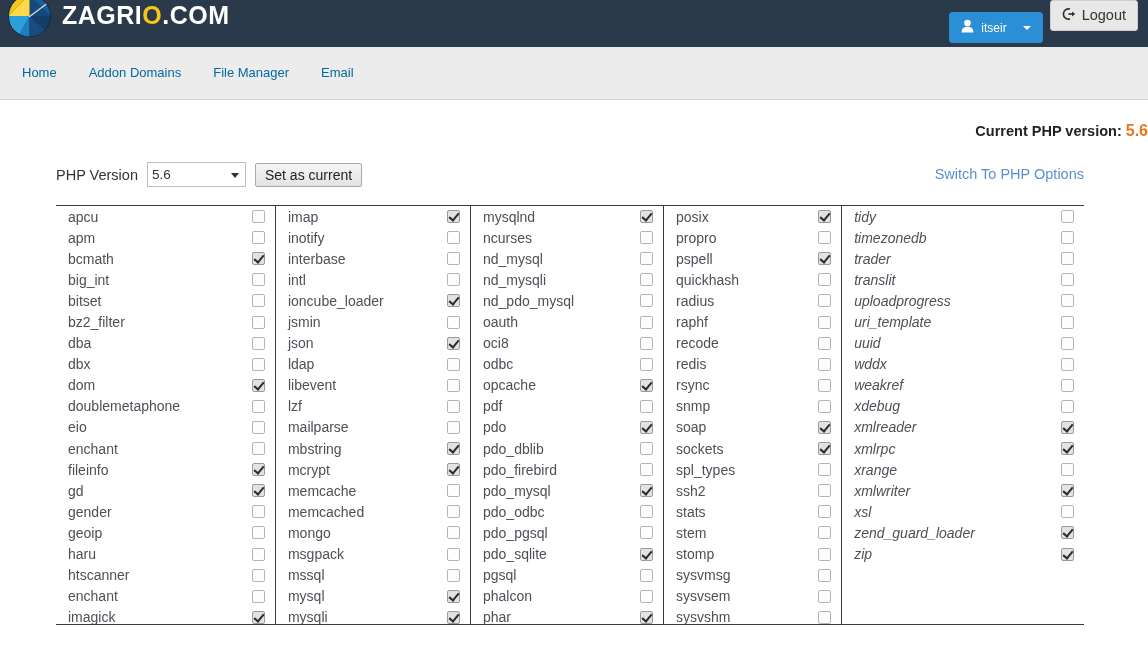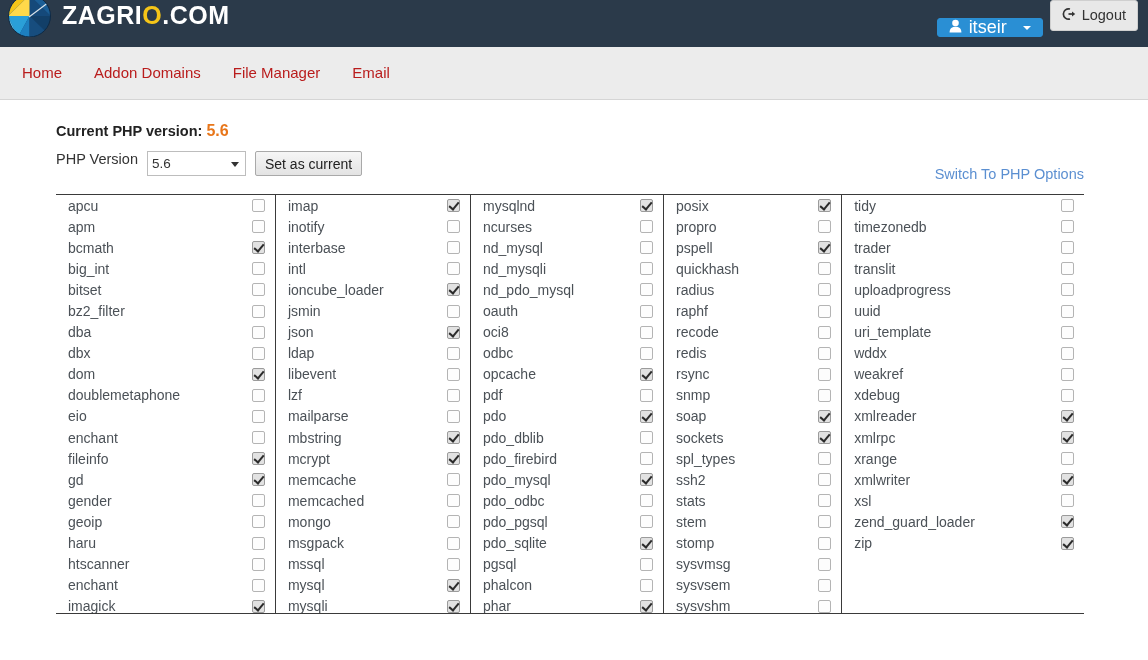--- a/index.html
+++ b/index.html
@@ -43,9 +43,9 @@
     color: #fff;
     border: 1px solid #2a8fd4;
     border-radius: 3px;
-    height: 19px;
+    height: 31px;
     padding: 0 11px;
-    font-size: 18px;
+    font-size: 12px;
     display: flex;
     align-items: center;
     gap: 7px;

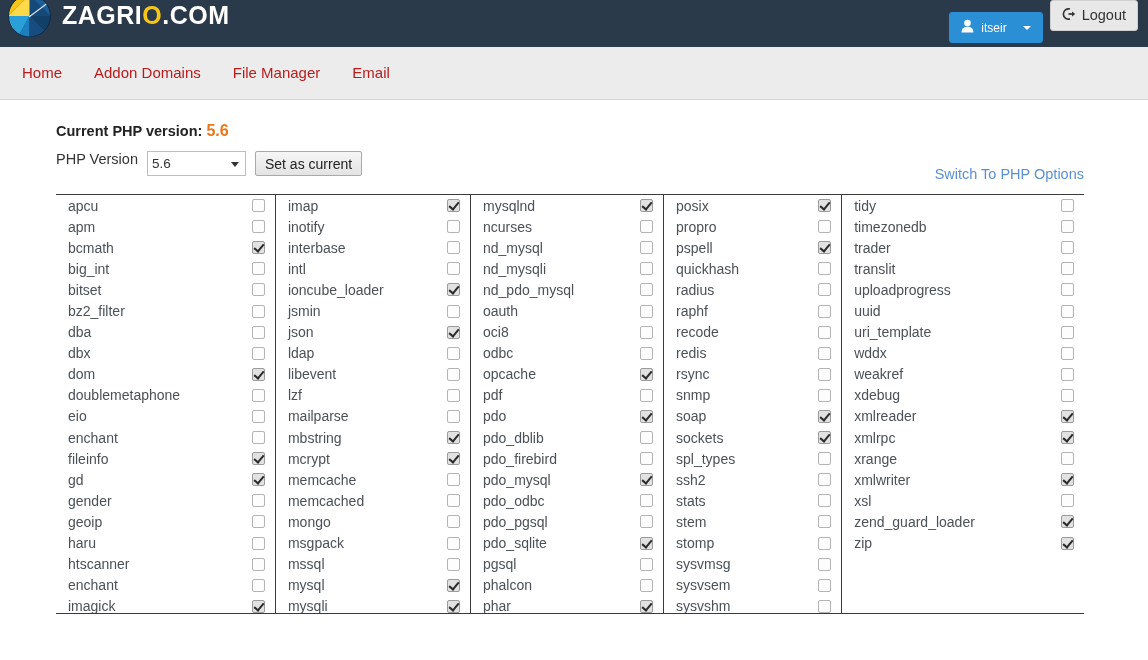--- a/index.html
+++ b/index.html
@@ -83,8 +83,8 @@
     padding-left: 6px;
   }
   .nav-item {
-    font-size: 15px;
-    color: #b91c1c;
+    font-size: 13px;
+    color: #0369a1;
     padding: 0 16px;
     line-height: 52px;
     cursor: pointer;

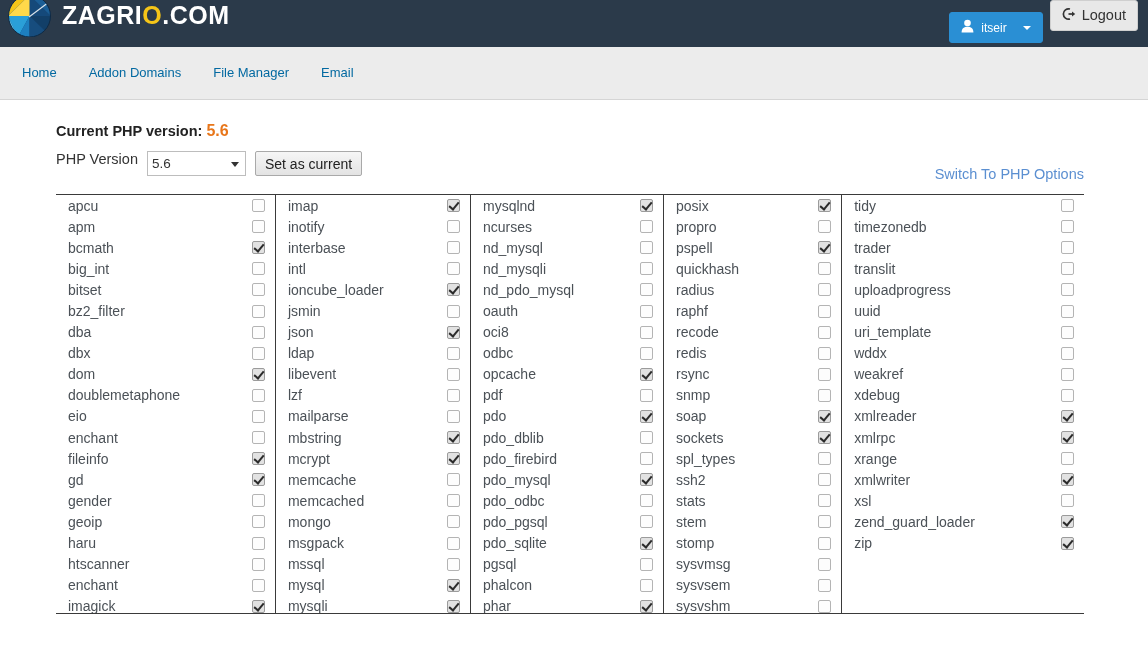--- a/index.html
+++ b/index.html
@@ -99,6 +99,7 @@
     font-size: 14.5px;
     font-weight: bold;
     color: #222;
+    text-align: right;
   }
   .phpver-line .value {
     color: #e8761a;

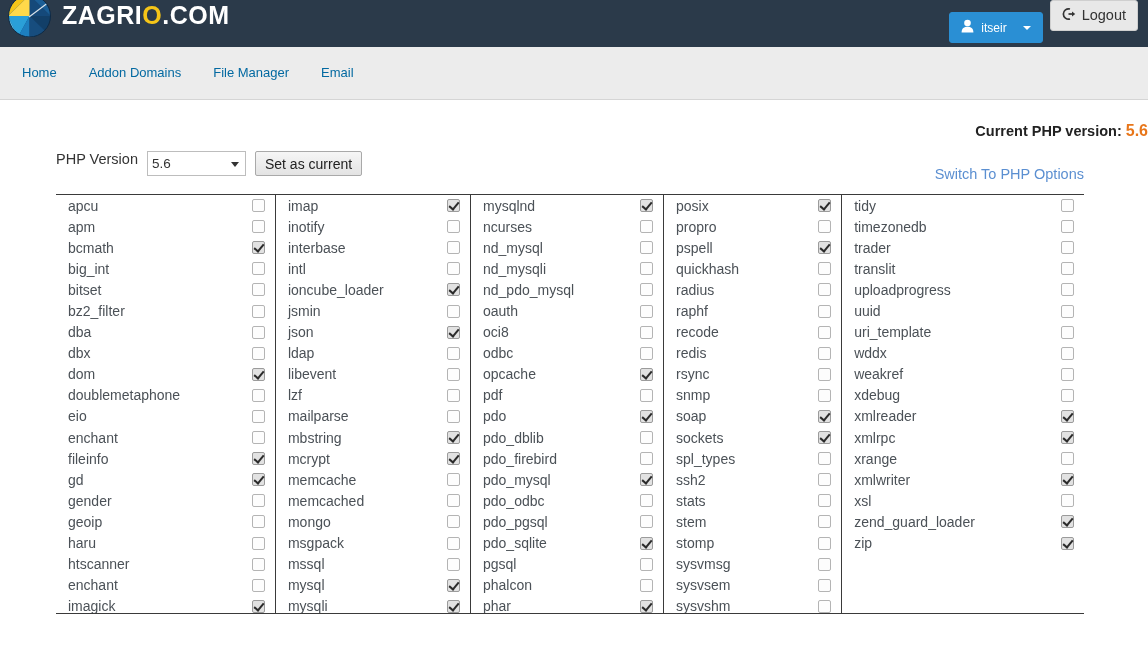--- a/index.html
+++ b/index.html
@@ -109,8 +109,9 @@
   }
 
   .ver-row {
-    margin-top: 11px;
-    display: flex;
+    margin-top: 22px;
+    display: flex;
+    align-items: center;
     gap: 9px;
   }
   .ver-label { font-size: 14.5px; color: #333; }

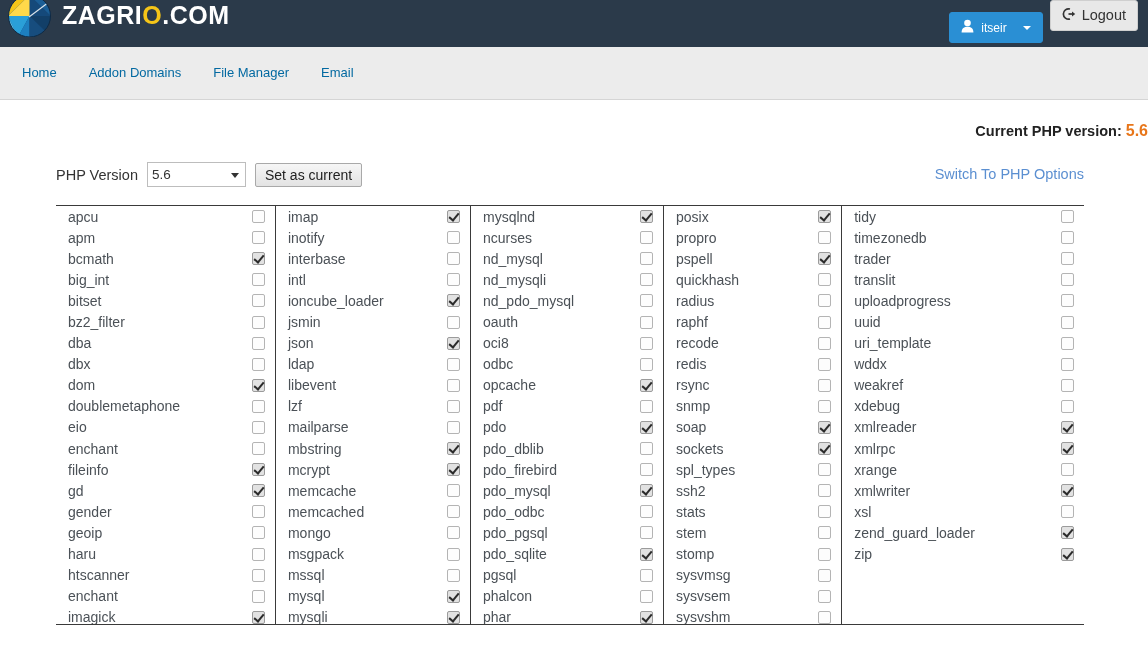--- a/index.html
+++ b/index.html
@@ -176,7 +176,7 @@
   .ext-col.c1 { width: 196px; }
   .ext-col.c2 { width: 194px; }
   .ext-col.c3 { width: 179px; }
-  .ext-col.c4 { width: 243px; }
+  .ext-col.c4 { width: 243px; font-style: italic; }
 
   .ext-row {
     height: 21.1px;

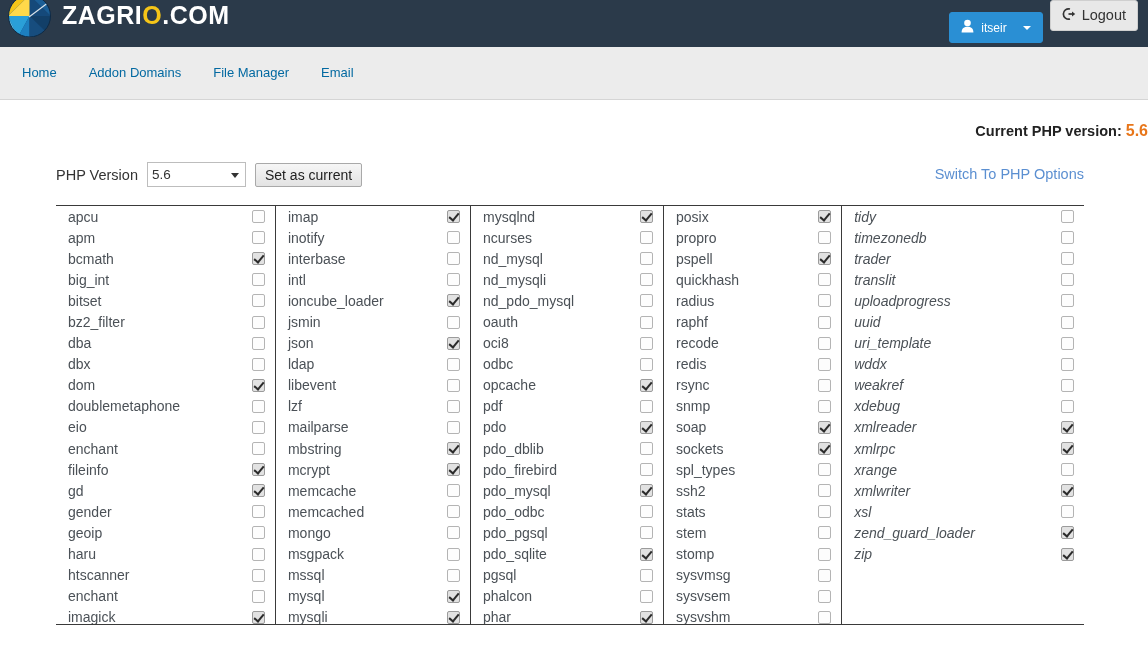--- a/index.html
+++ b/index.html
@@ -641,11 +641,11 @@
           <span class="cb"></span>
         </div>
         <div class="ext-row">
+          <span class="ext-name">uri_template</span>
+          <span class="cb"></span>
+        </div>
+        <div class="ext-row">
           <span class="ext-name">uuid</span>
-          <span class="cb"></span>
-        </div>
-        <div class="ext-row">
-          <span class="ext-name">uri_template</span>
           <span class="cb"></span>
         </div>
         <div class="ext-row">

